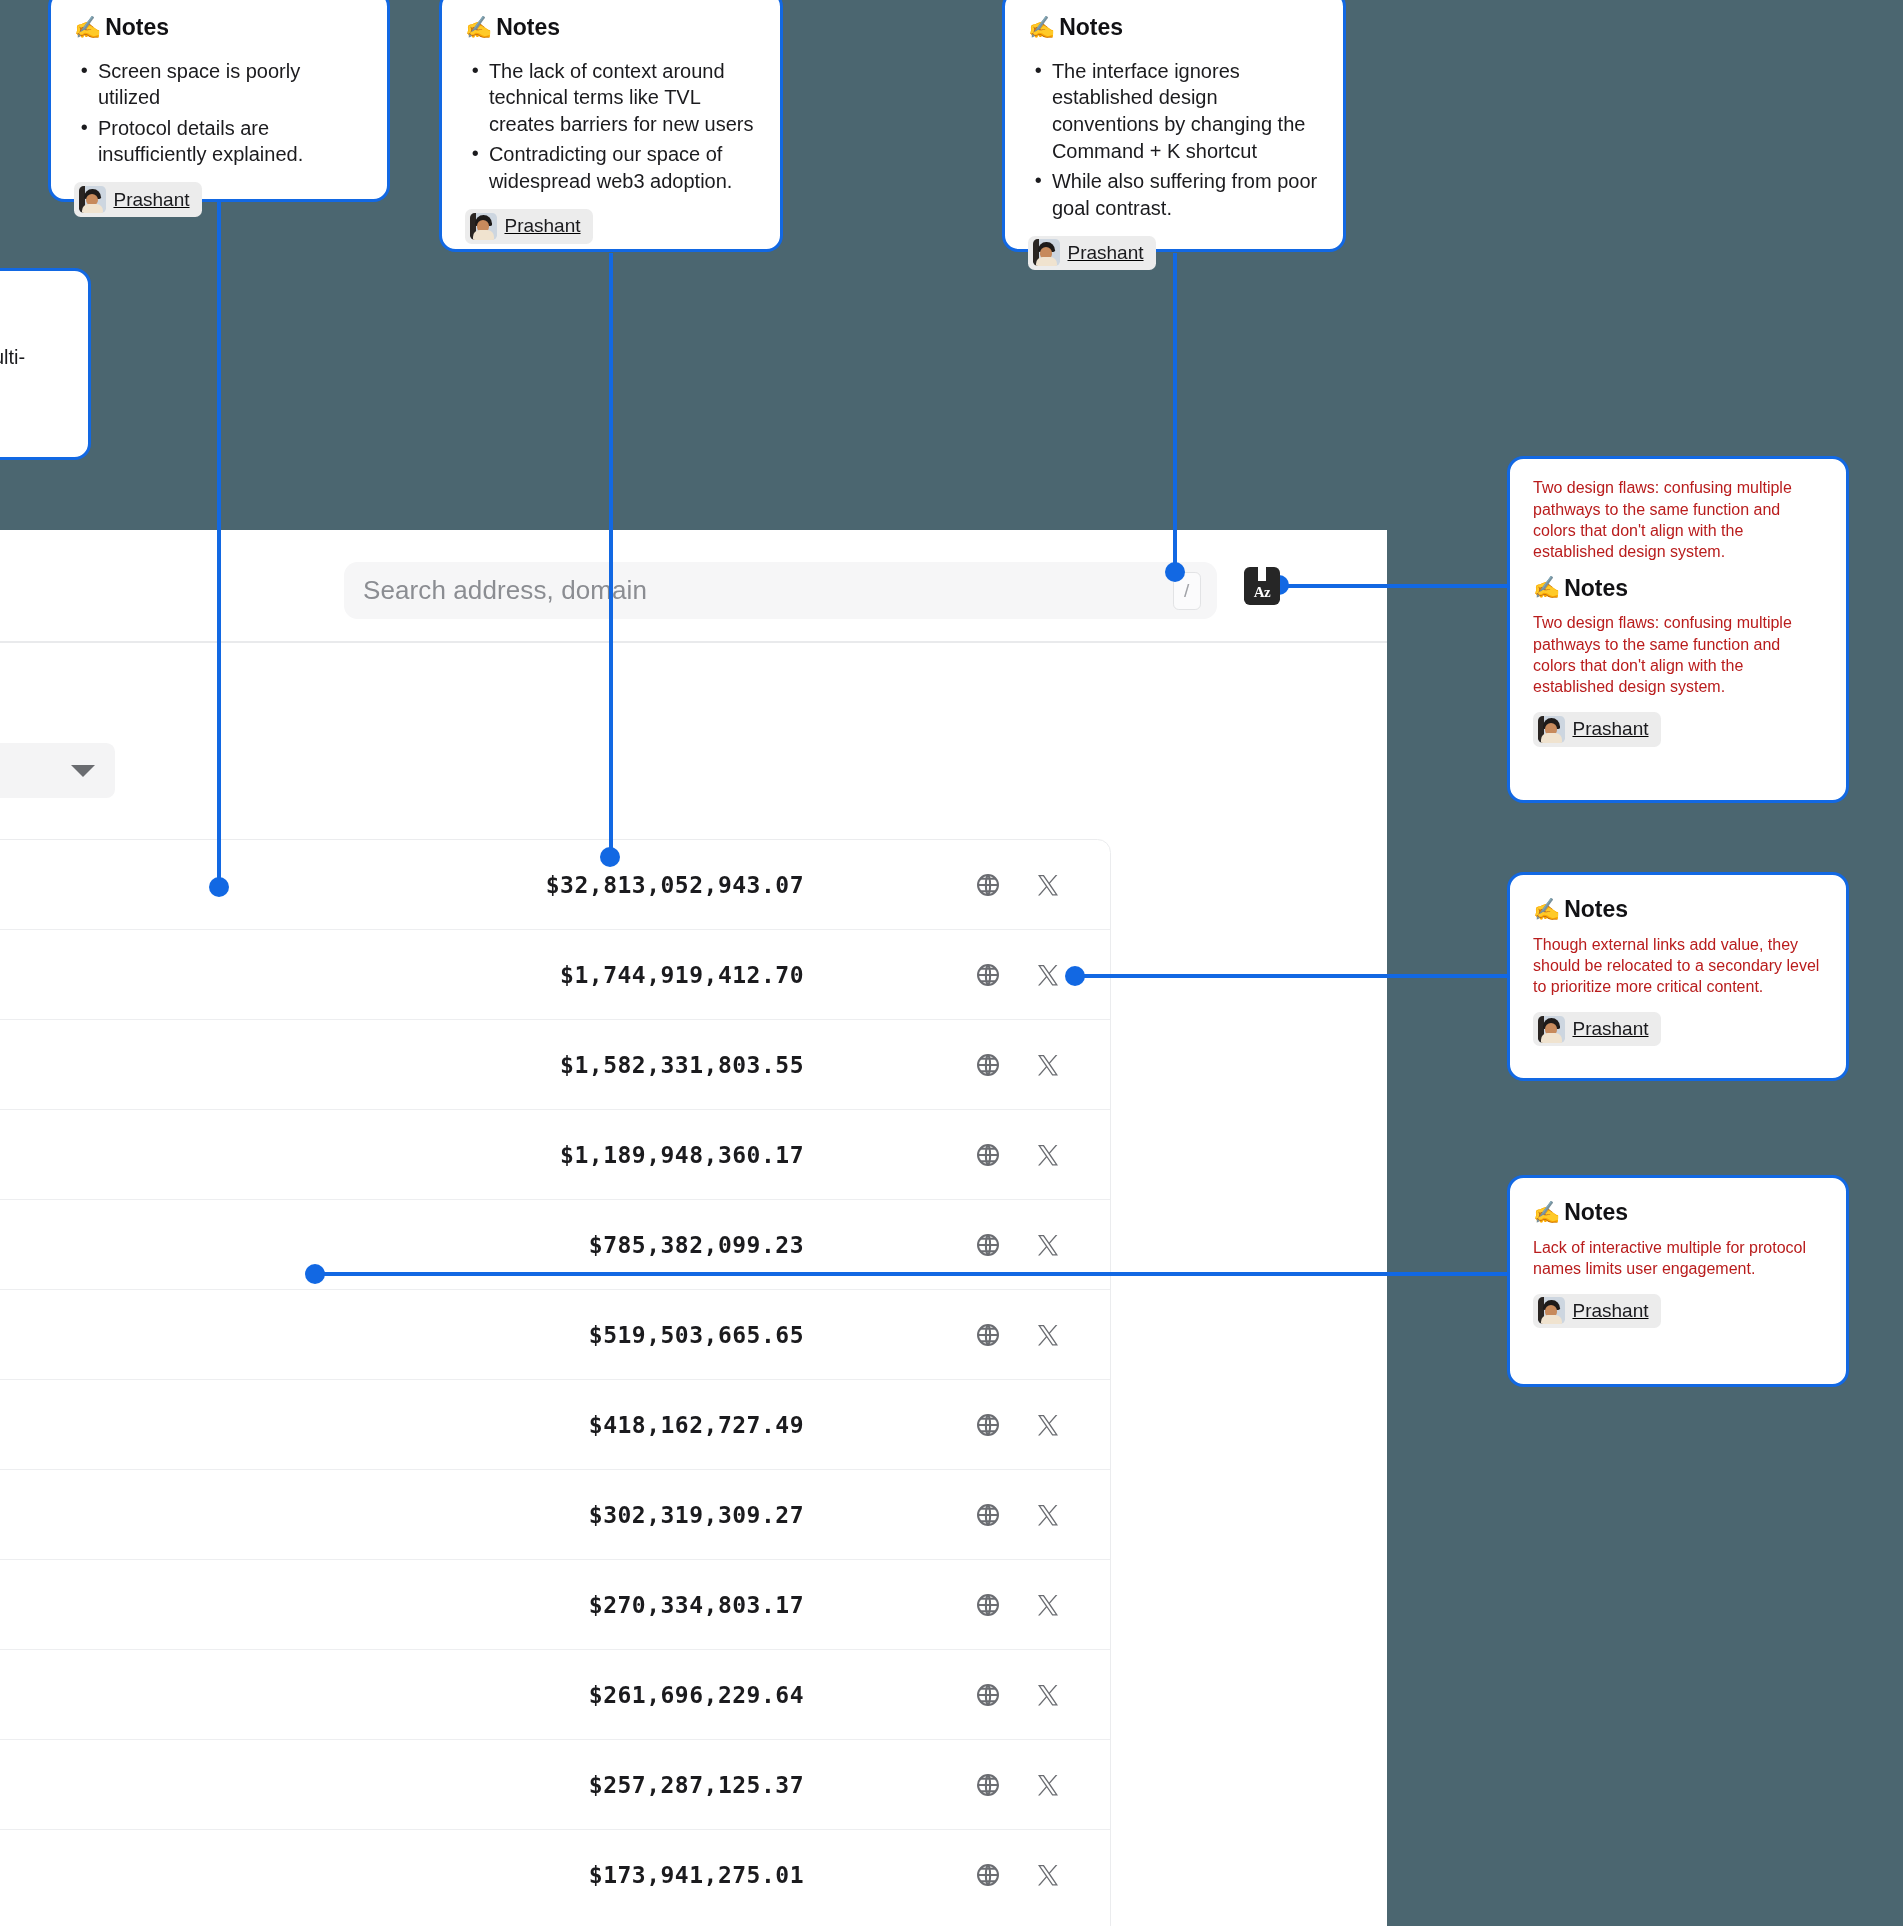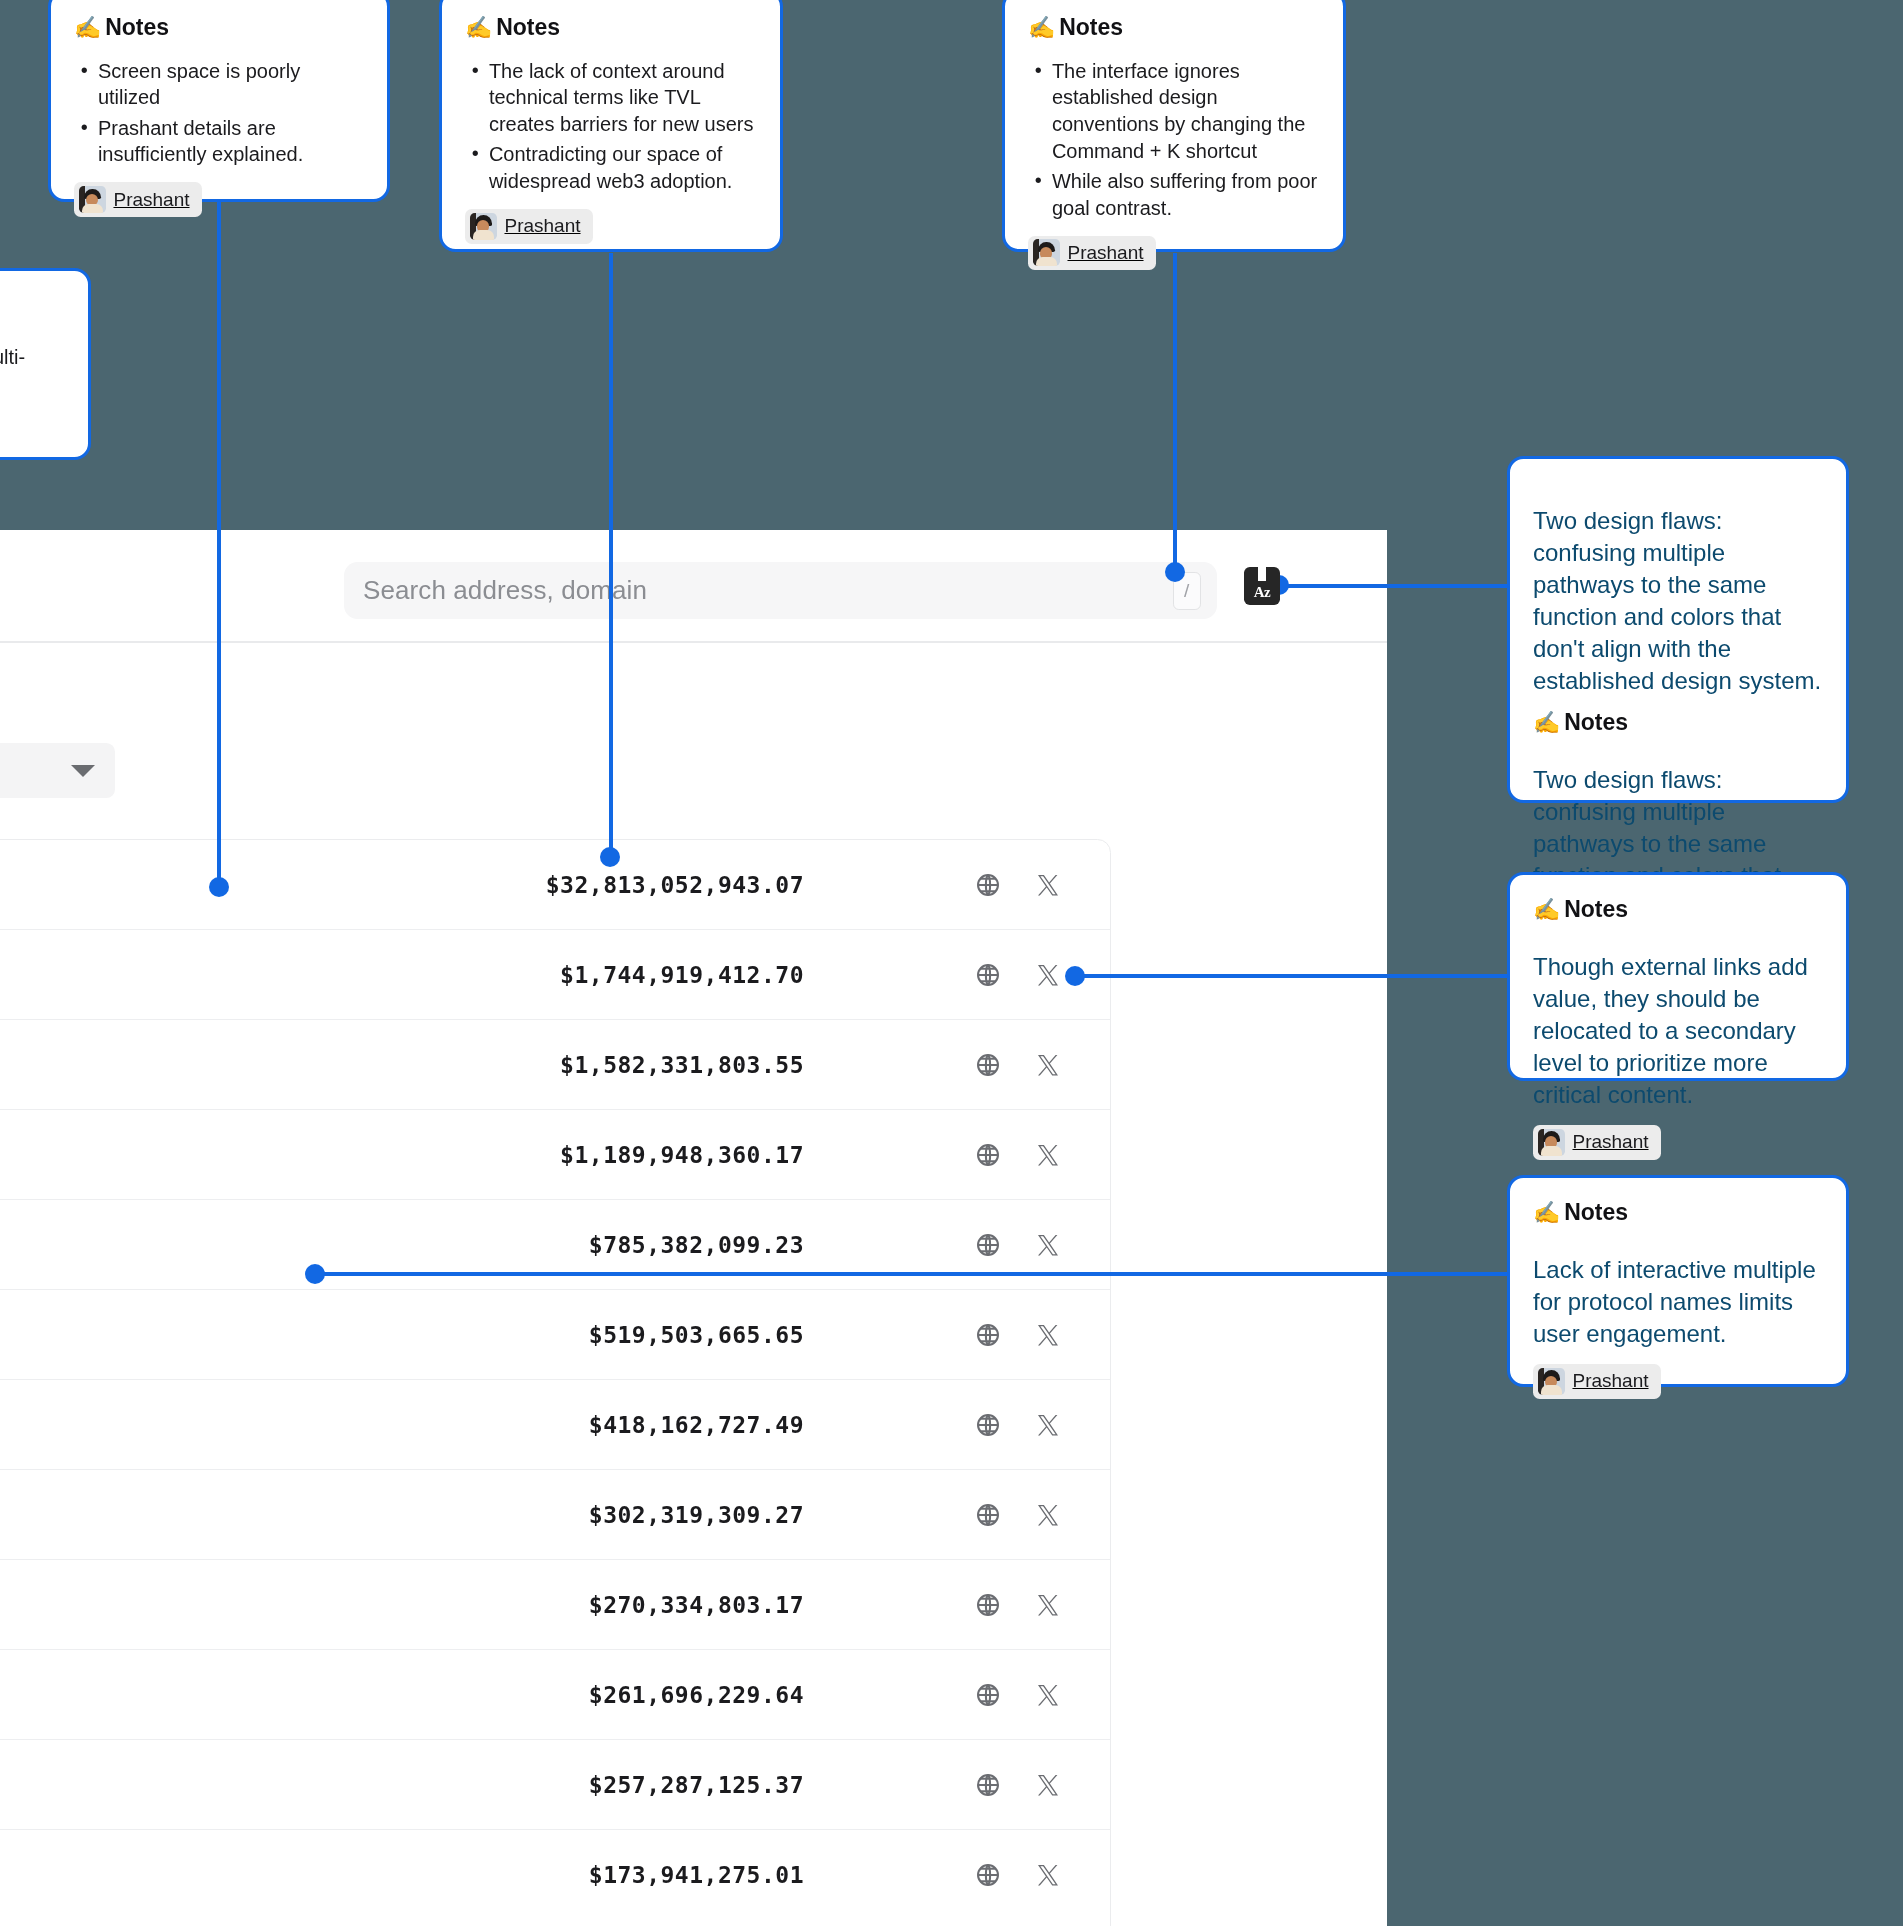--- a/index.html
+++ b/index.html
@@ -543,7 +543,7 @@
     </div>
     <ul class="note-ul">
       <li>Screen space is poorly utilized</li>
-      <li>Prashant details are insufficiently explained.</li>
+      <li>Protocol details are insufficiently explained.</li>
     </ul>
     <div class="note-author">
       <span class="avatar">

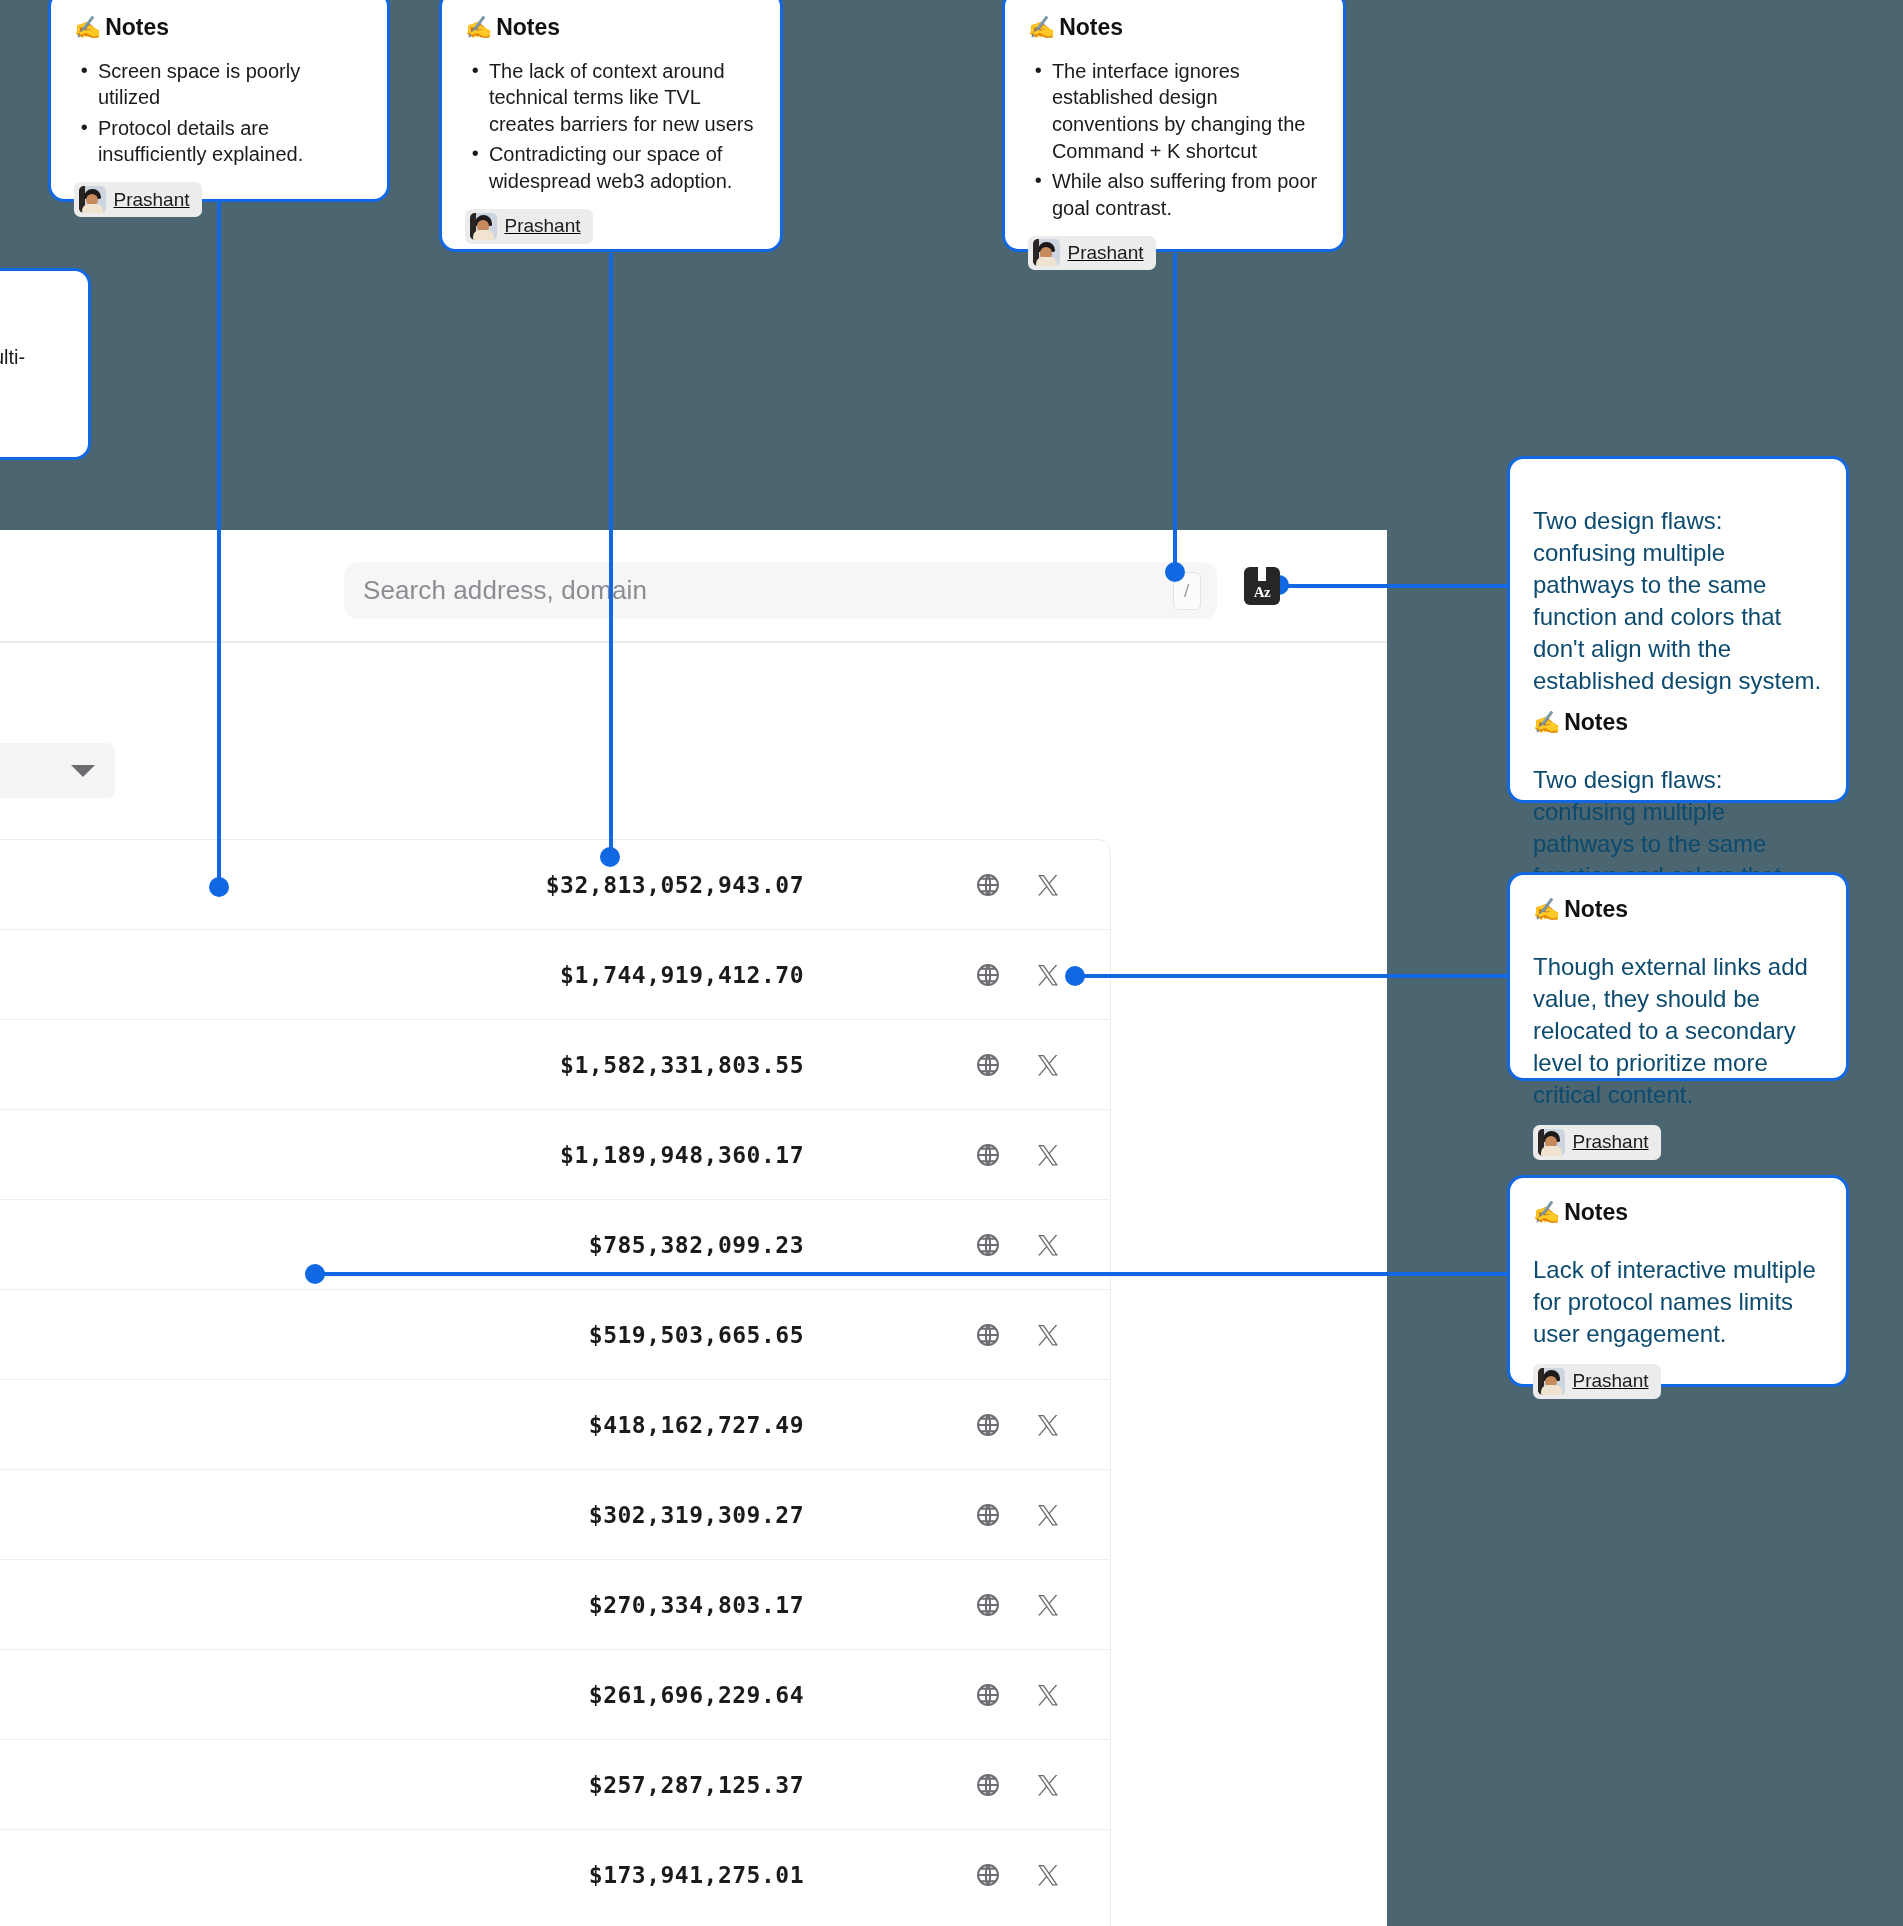--- a/index.html
+++ b/index.html
@@ -197,11 +197,10 @@
     color: #1b1b1e;
   }
   .note-p {
-    font-size: 24px;
+    font-size: 16px;
     line-height: 1.33;
-    color: #0c4a6e;
+    color: #b91c1c;
     margin-bottom: 12.5px;
-    margin-top: 28px;
   }
   .note-author {
     display: inline-flex;

